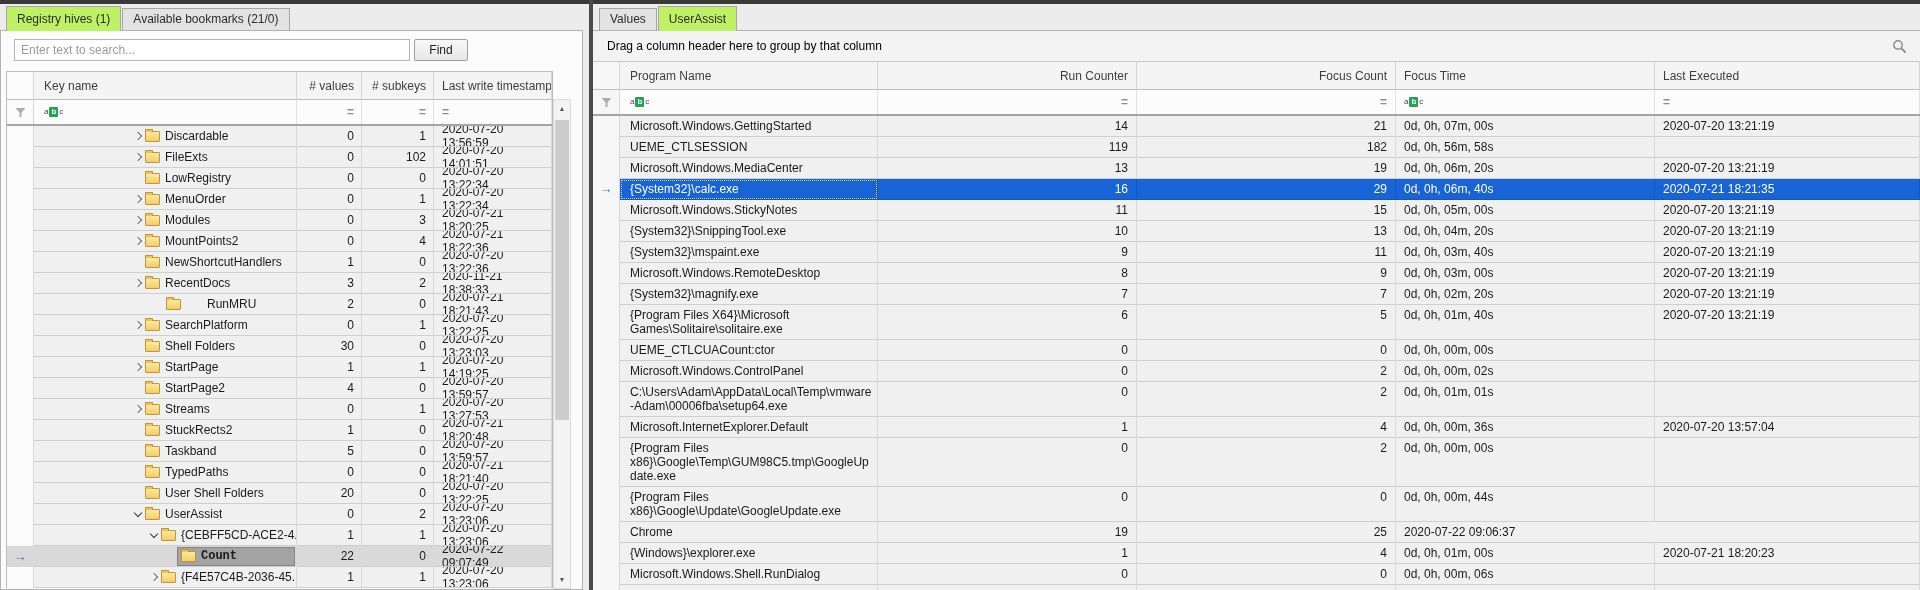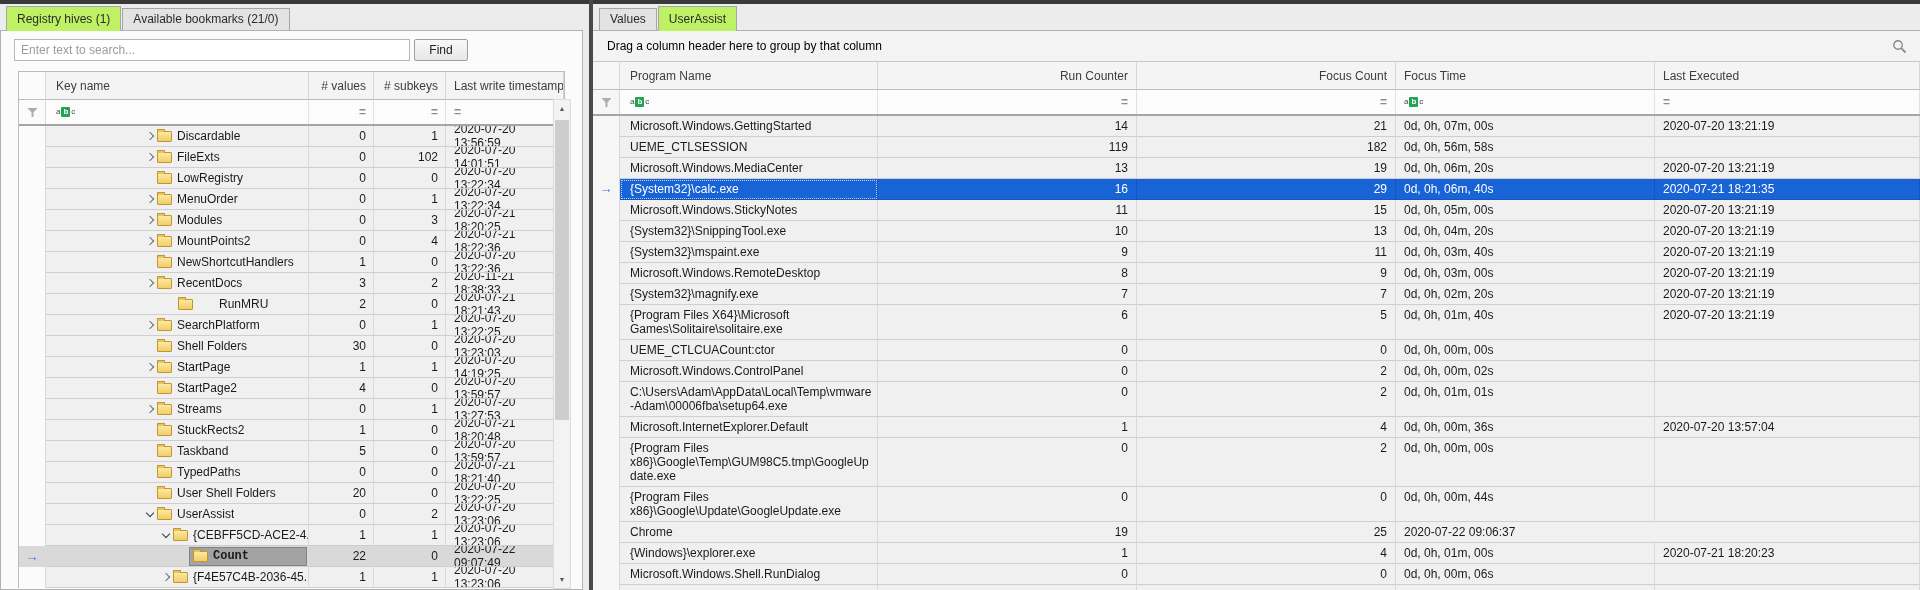--- a/index.html
+++ b/index.html
@@ -44,7 +44,7 @@
 
   
   .tree-grid{position:absolute;left:5px;top:40px;width:547px;bottom:1px;border:1px solid #bcbcbc;
-       border-bottom:none;box-sizing:border-box;background:#fbfbfb;margin-left:12px;}
+       border-bottom:none;box-sizing:border-box;background:#fbfbfb;}
   .lc0{width:27px;border-right:1px solid #d9d9d9;background:#fbfbfb;}
   .lc1{width:263px;}
   .lc2{width:65px;justify-content:flex-end;padding-right:7px;}

